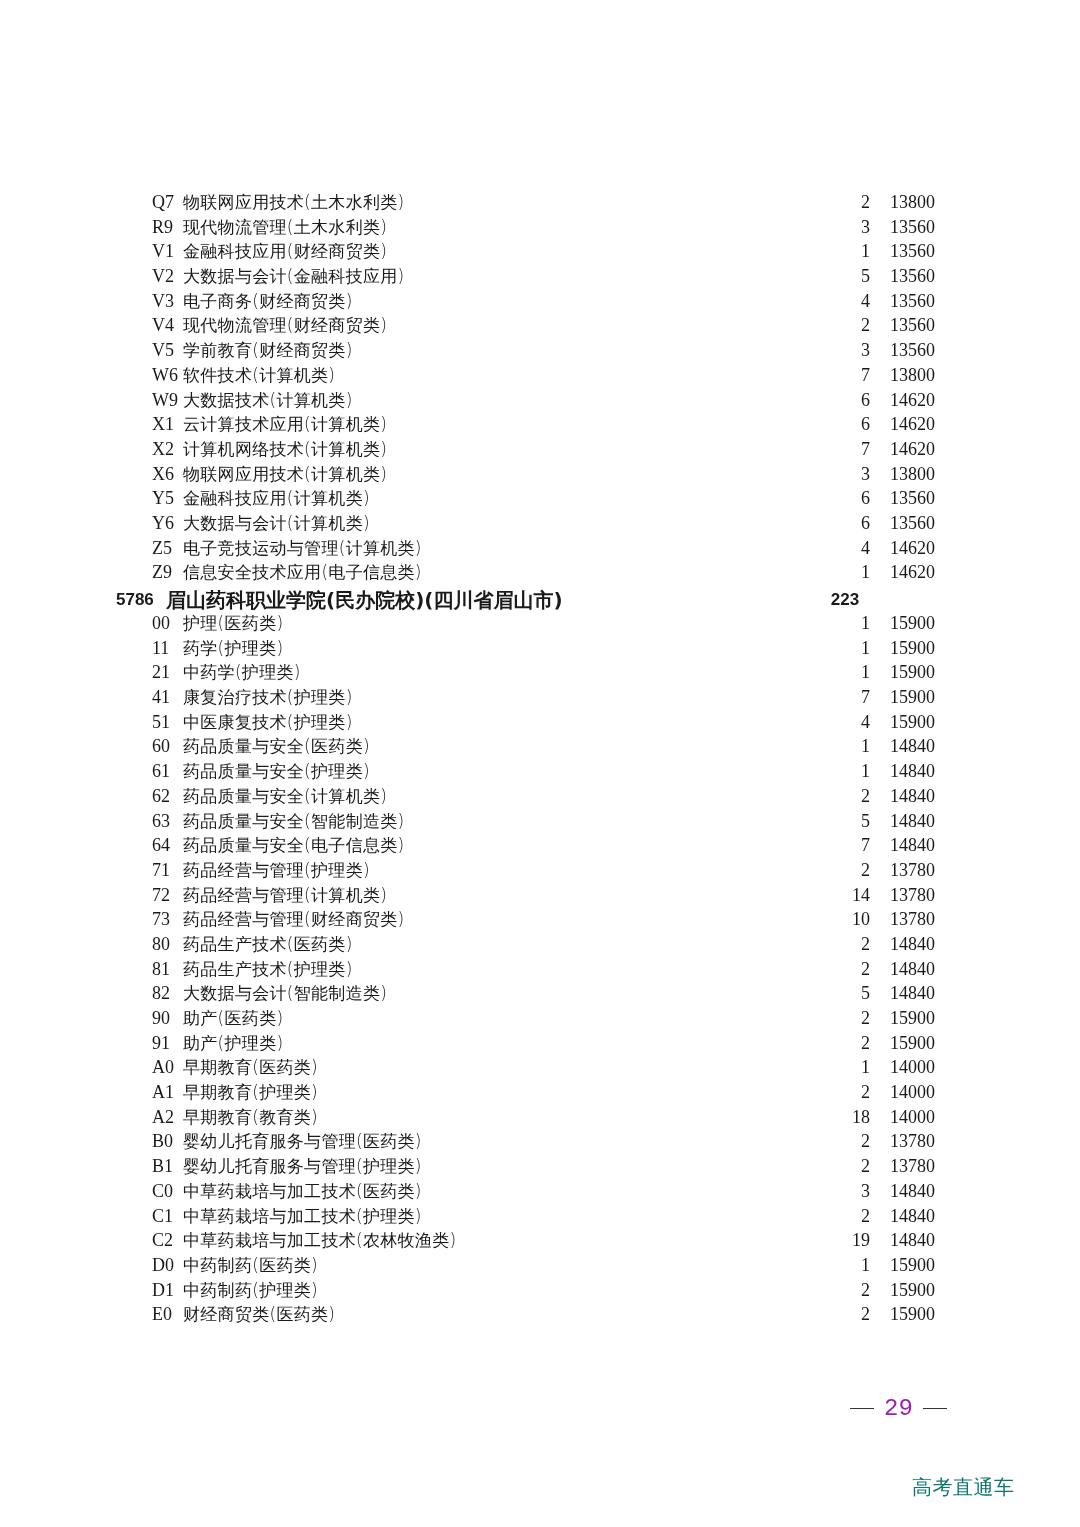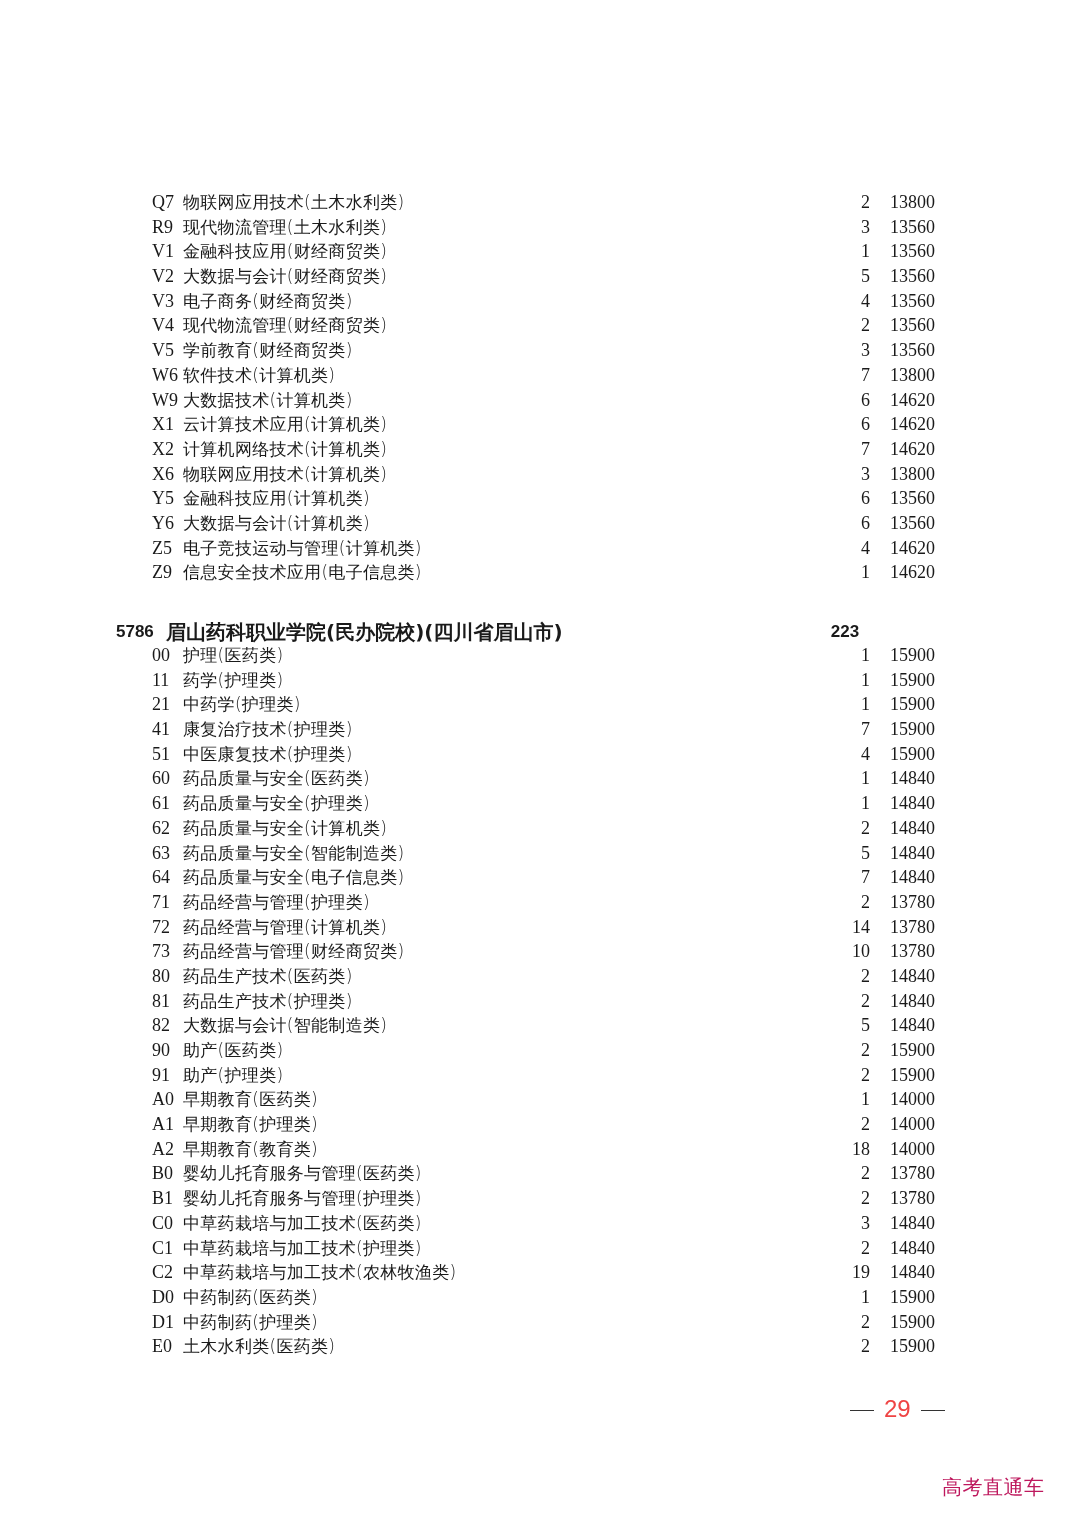--- a/index.html
+++ b/index.html
@@ -145,7 +145,7 @@
       </div>
     <div class="row">
         <span class="code">V2</span>
-        <span class="name">大数据与会计(财经商贸类)</span>
+        <span class="name">大数据与会计(金融科技应用)</span>
         <span class="count">5</span>
         <span class="fee">13560</span>
       </div>

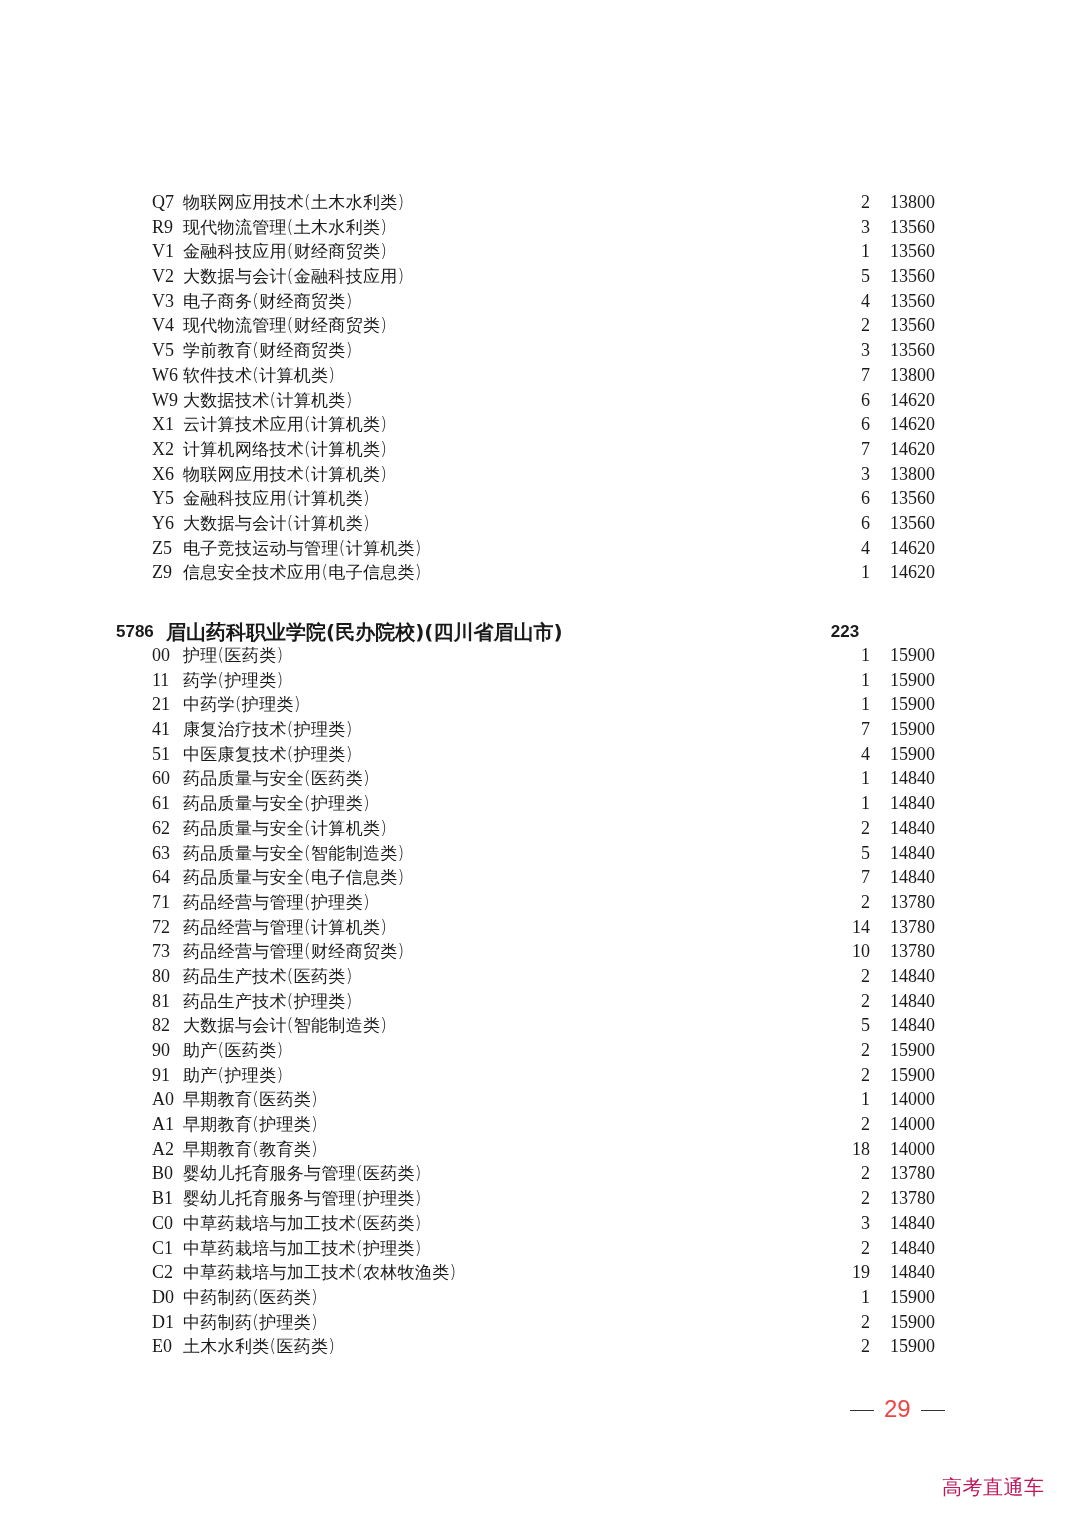--- a/index.html
+++ b/index.html
@@ -67,7 +67,6 @@
     .row.school {
       height: 26px;
       line-height: 30px;
-      margin-top: 32px;
     }
     .row.school .school-code {
       position: absolute;

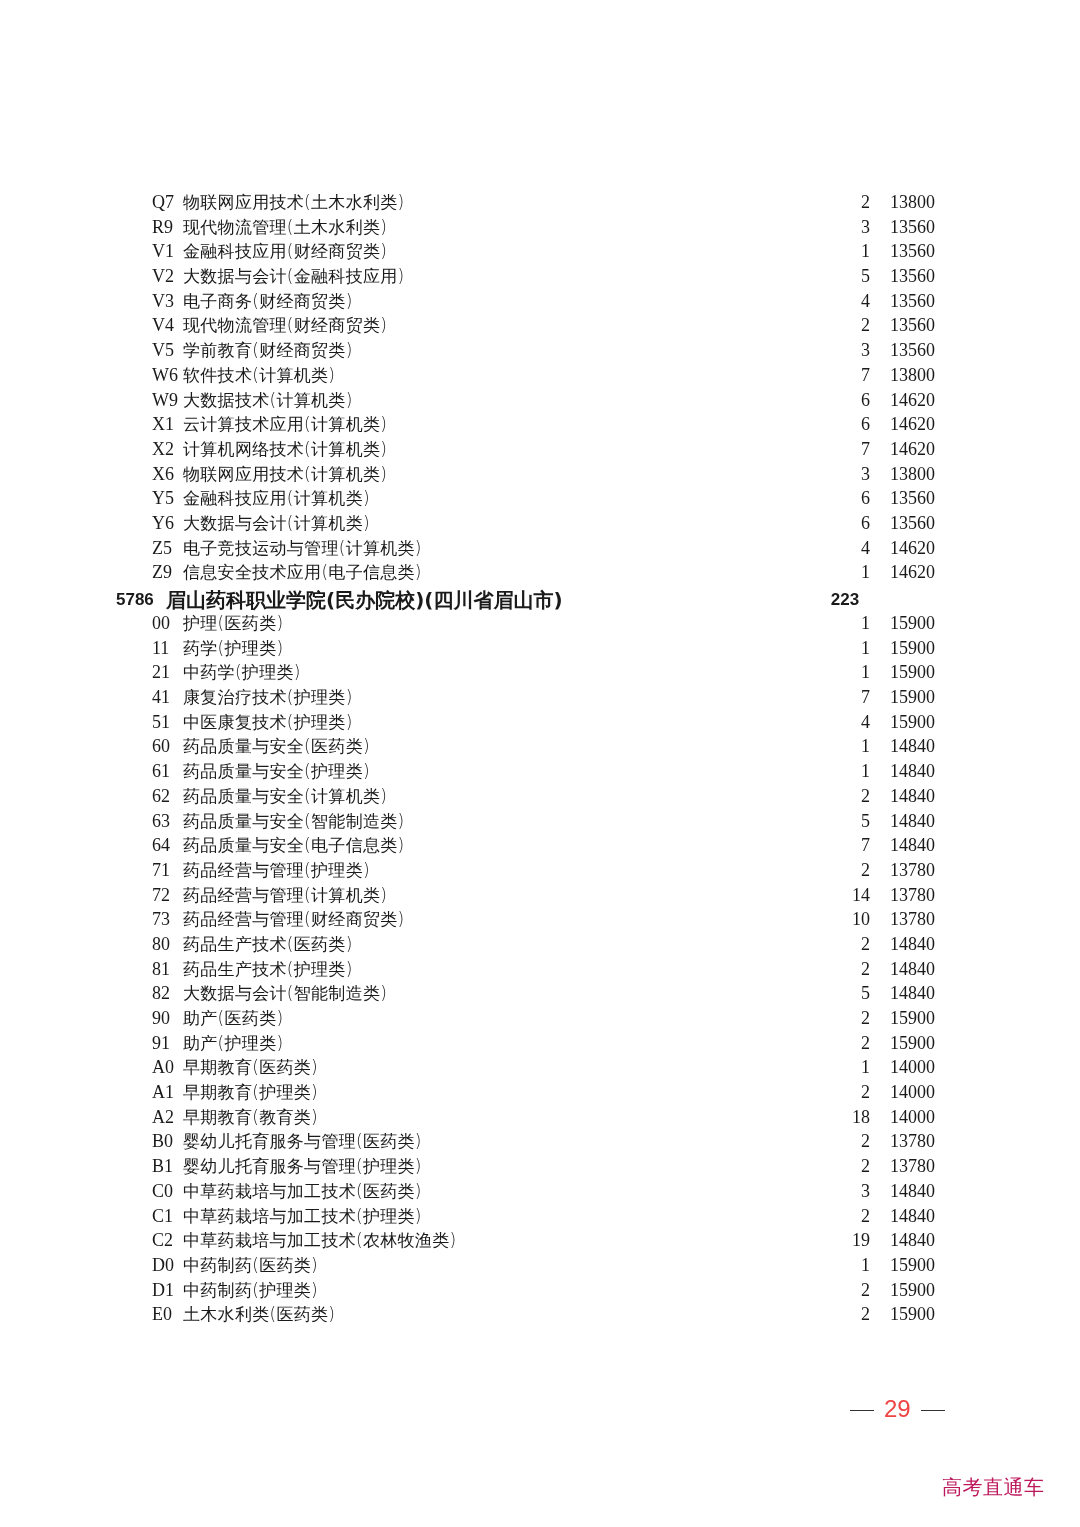--- a/index.html
+++ b/index.html
@@ -397,7 +397,7 @@
       </div>
     <div class="row">
         <span class="code">E0</span>
-        <span class="name">土木水利类(医药类)</span>
+        <span class="name">财经商贸类(医药类)</span>
         <span class="count">2</span>
         <span class="fee">15900</span>
       </div>

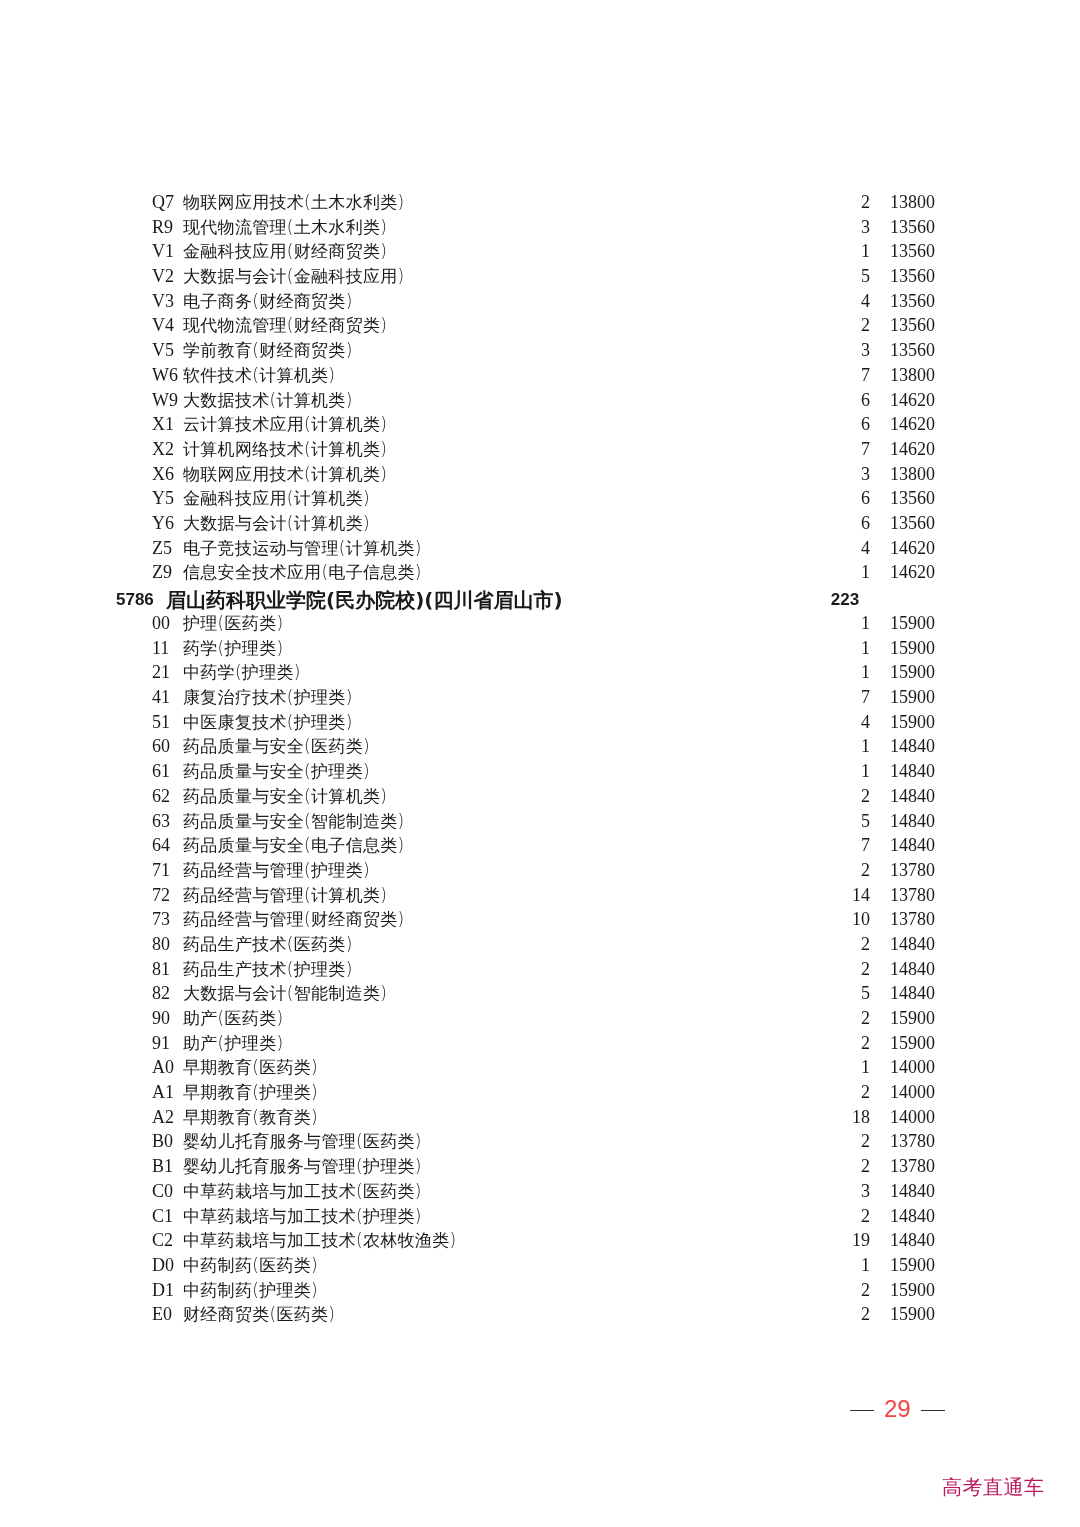--- a/index.html
+++ b/index.html
@@ -95,9 +95,9 @@
       position: absolute;
       top: 1395px;
       left: 840px;
-      font-family: Liberation Sans, sans-serif;
+      font-family: Liberation Mono, monospace;
       font-size: 24px;
-      color: #ef4444;
+      color: #a21caf;
       white-space: nowrap;
     }
     .page-number .dash {

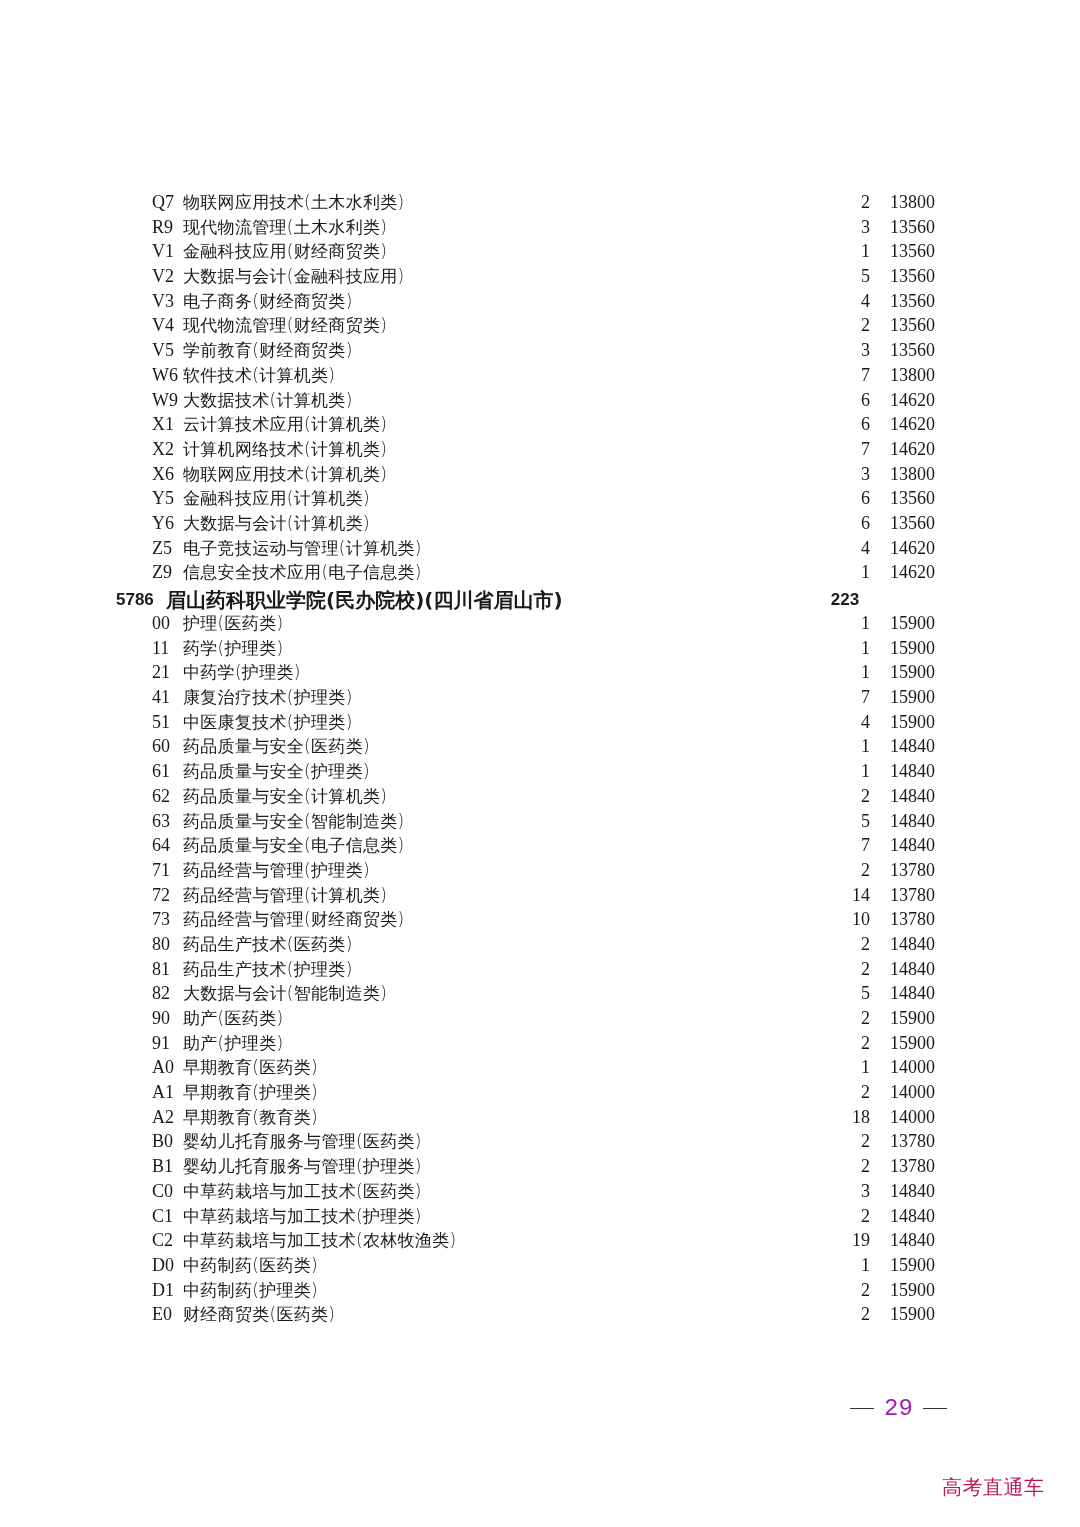--- a/index.html
+++ b/index.html
@@ -111,10 +111,10 @@
     .watermark {
       position: absolute;
       top: 1474px;
-      left: 942px;
+      left: 912px;
       font-family: "DejaVu Sans", "Liberation Sans", sans-serif;
       font-size: 20px;
-      color: #be185d;
+      color: #0f766e;
       letter-spacing: 0.5px;
     }
   </style>

